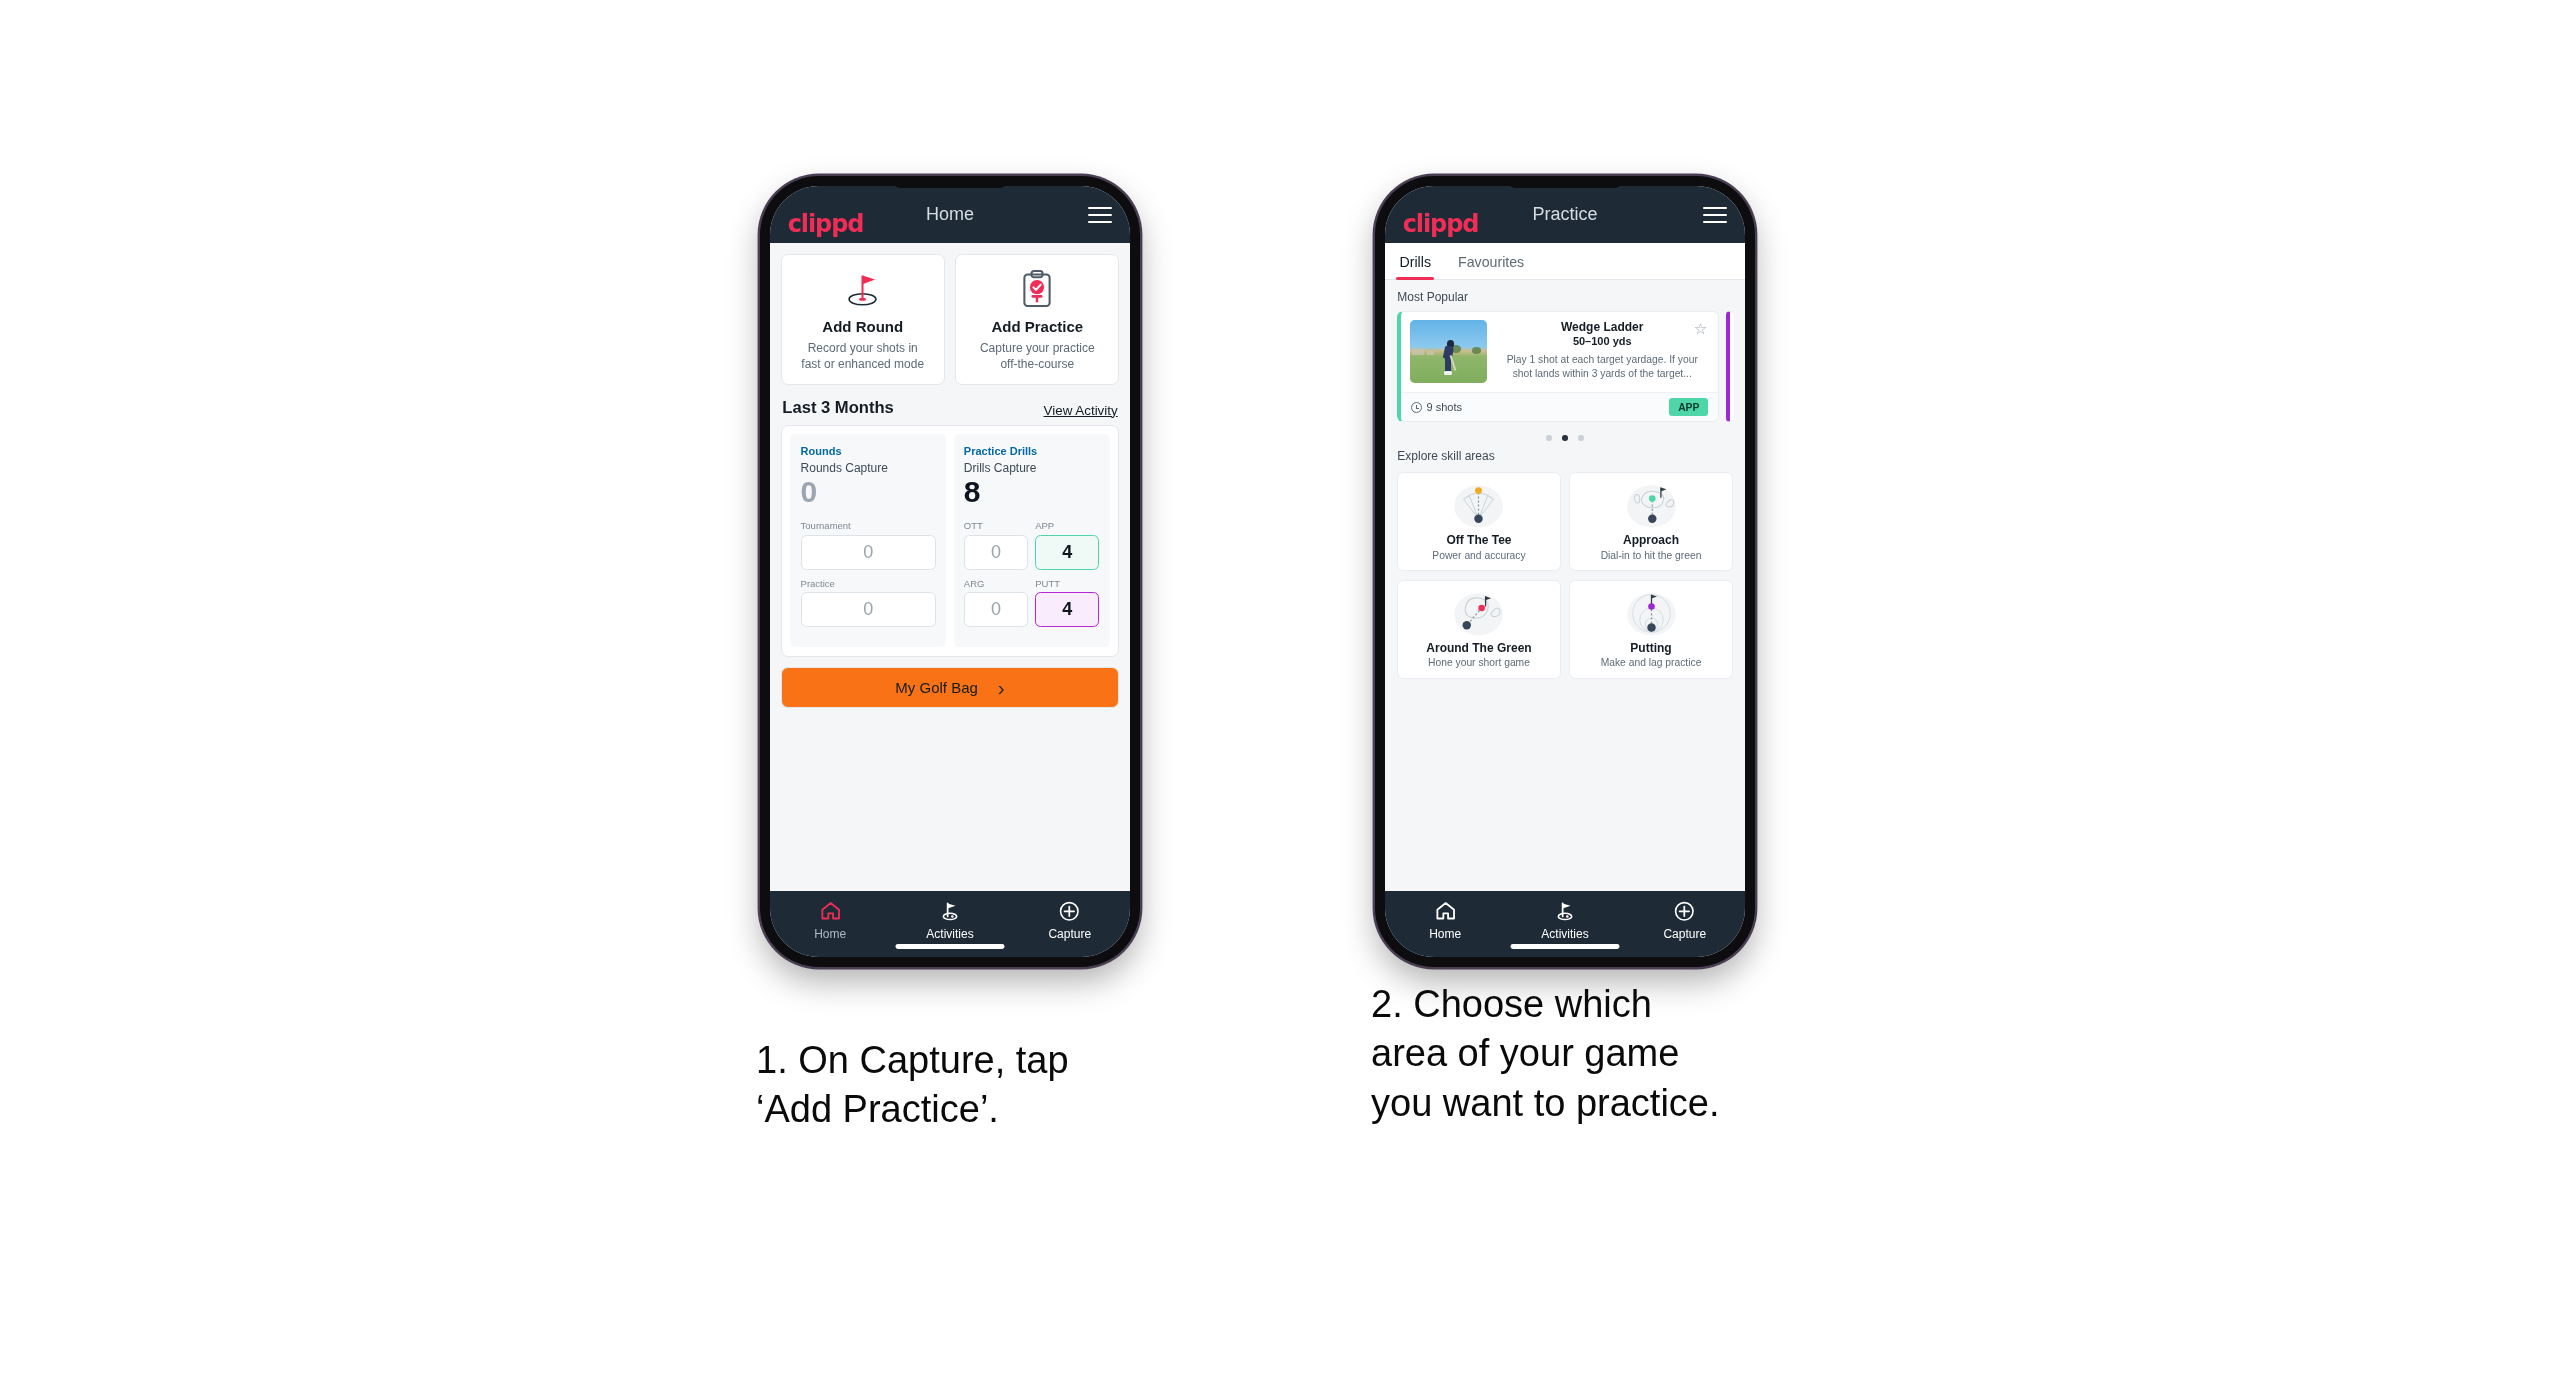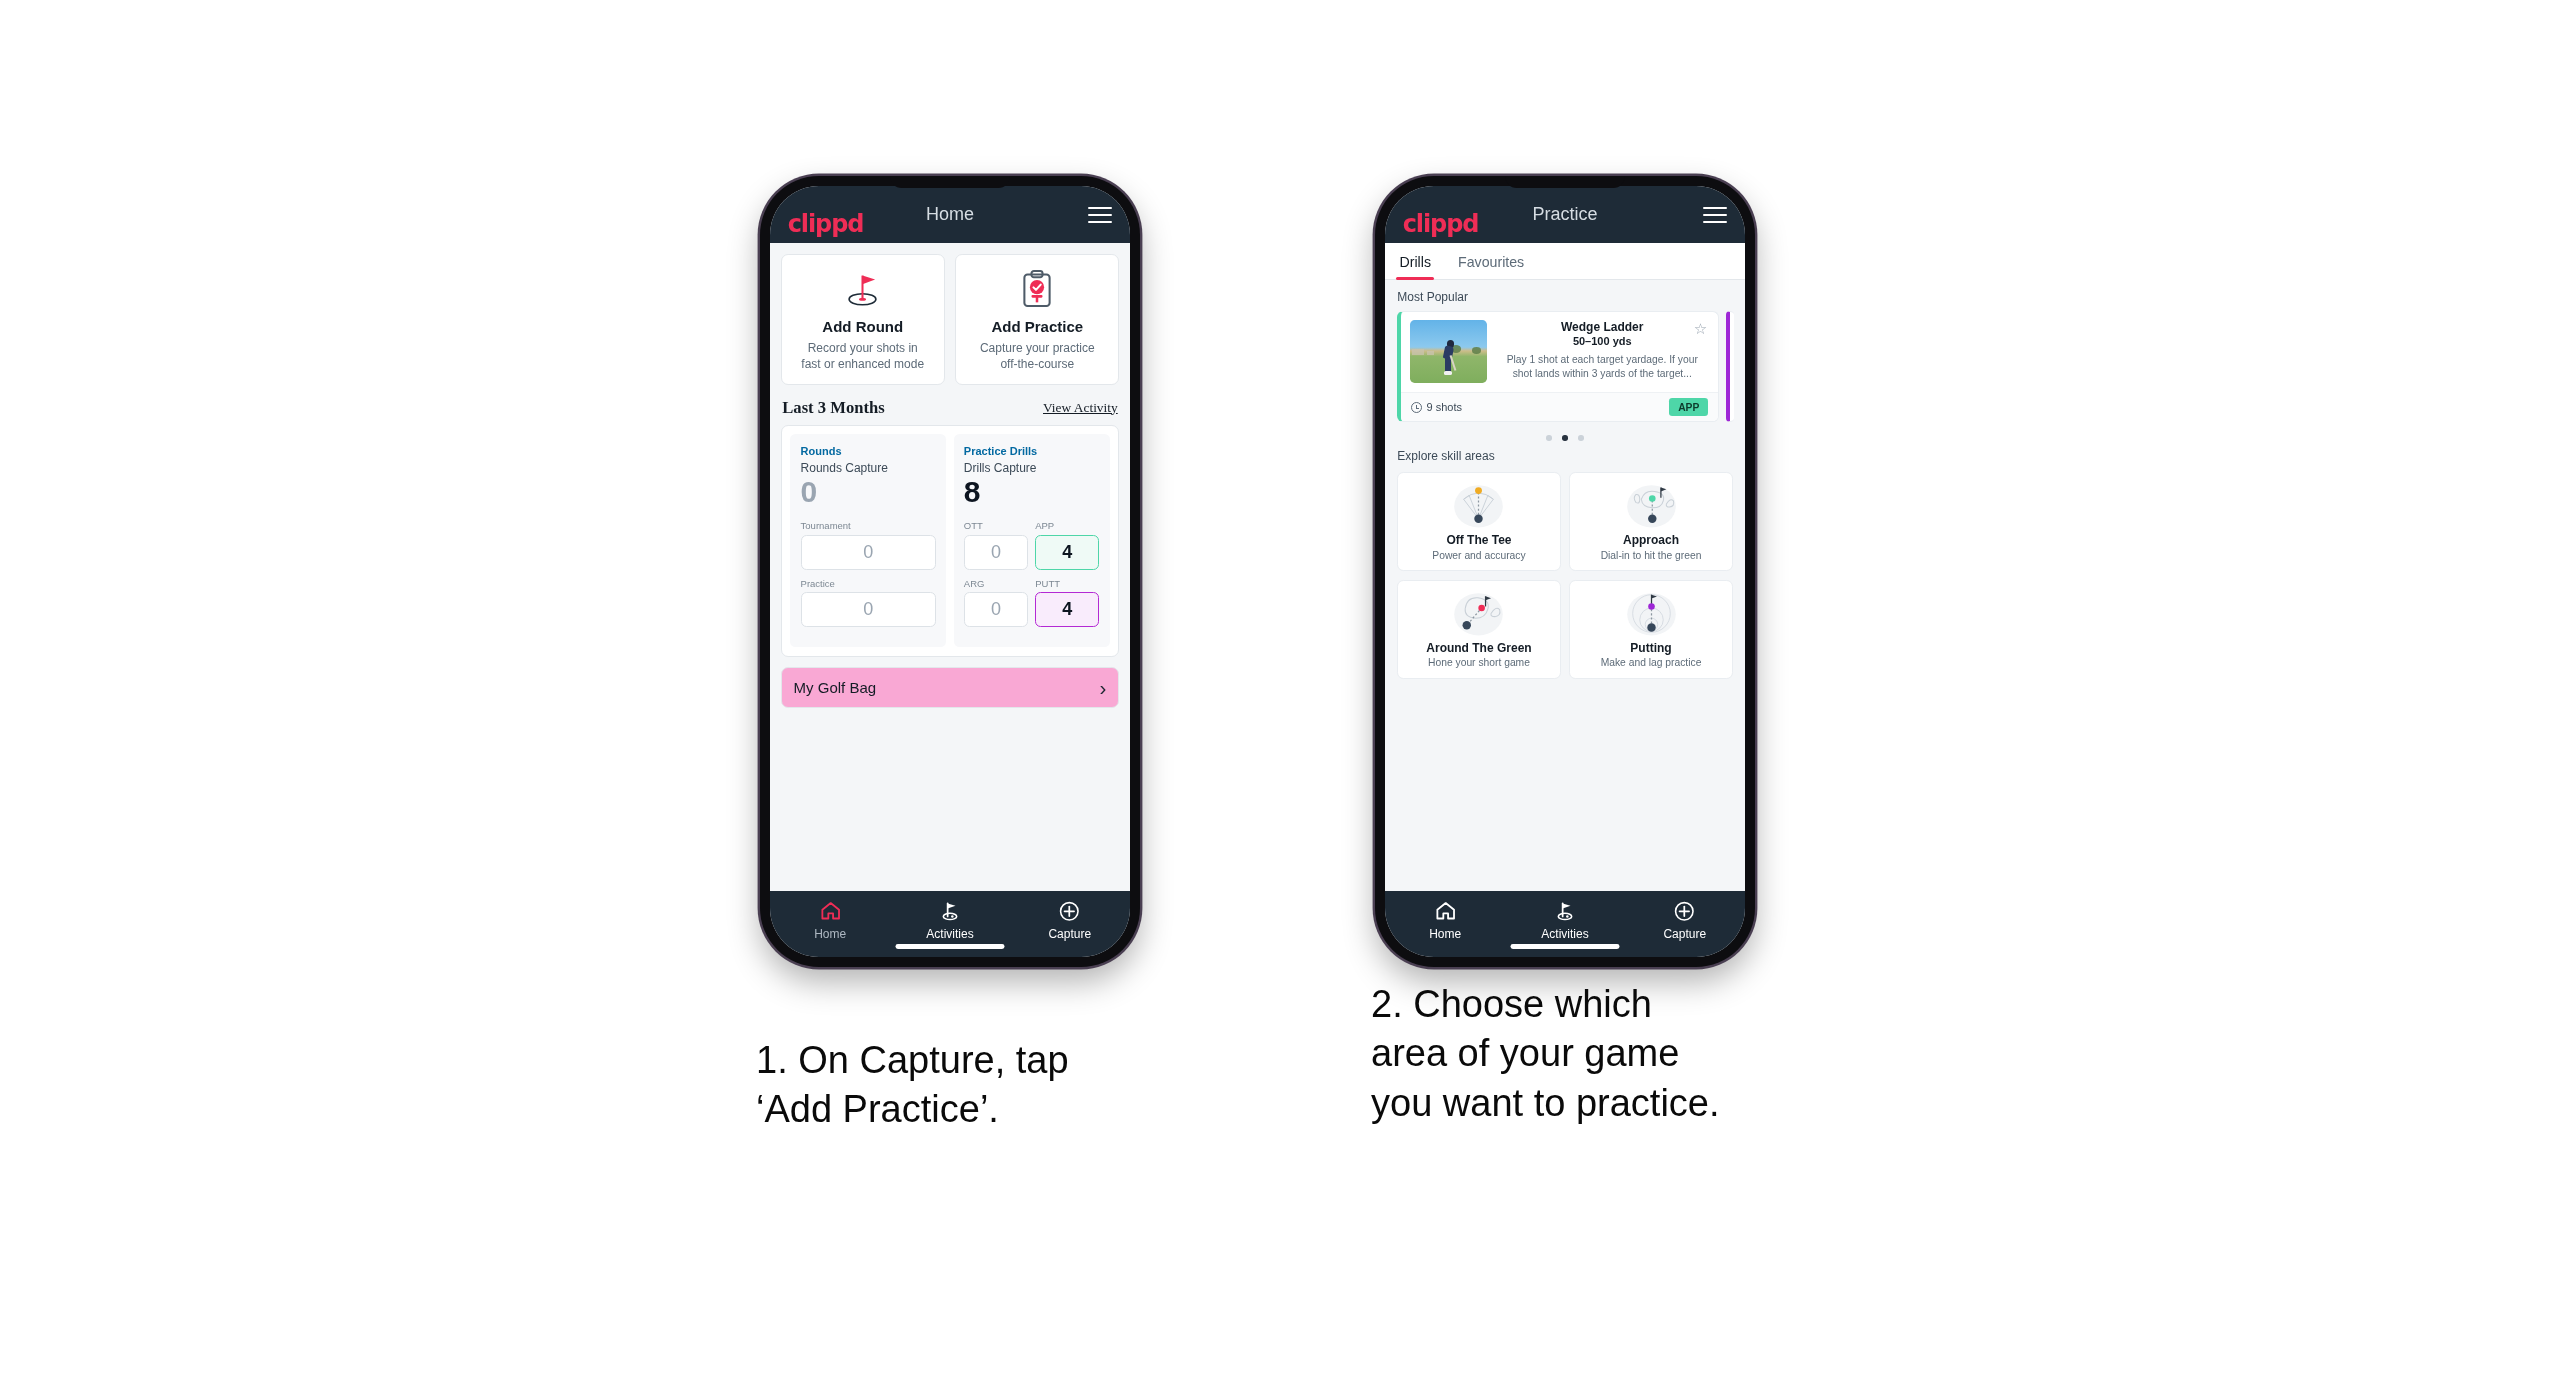--- a/index.html
+++ b/index.html
@@ -69,9 +69,8 @@
   .quick-desc { font-size: 12px; color: #5d6b78; line-height: 1.38; }
 
   .section-head {
-    display: flex; align-items: center; justify-content: space-between;
+    display: flex; align-items: flex-end; justify-content: space-between;
     padding: 12.7px 12px 7.1px 12px;
-    font-family: Liberation Serif, serif;
   }
   .section-title { font-size: 16.6px; font-weight: bold; color: #141c25; }
   .section-link { font-size: 13.4px; color: #141c25; text-decoration: underline; }

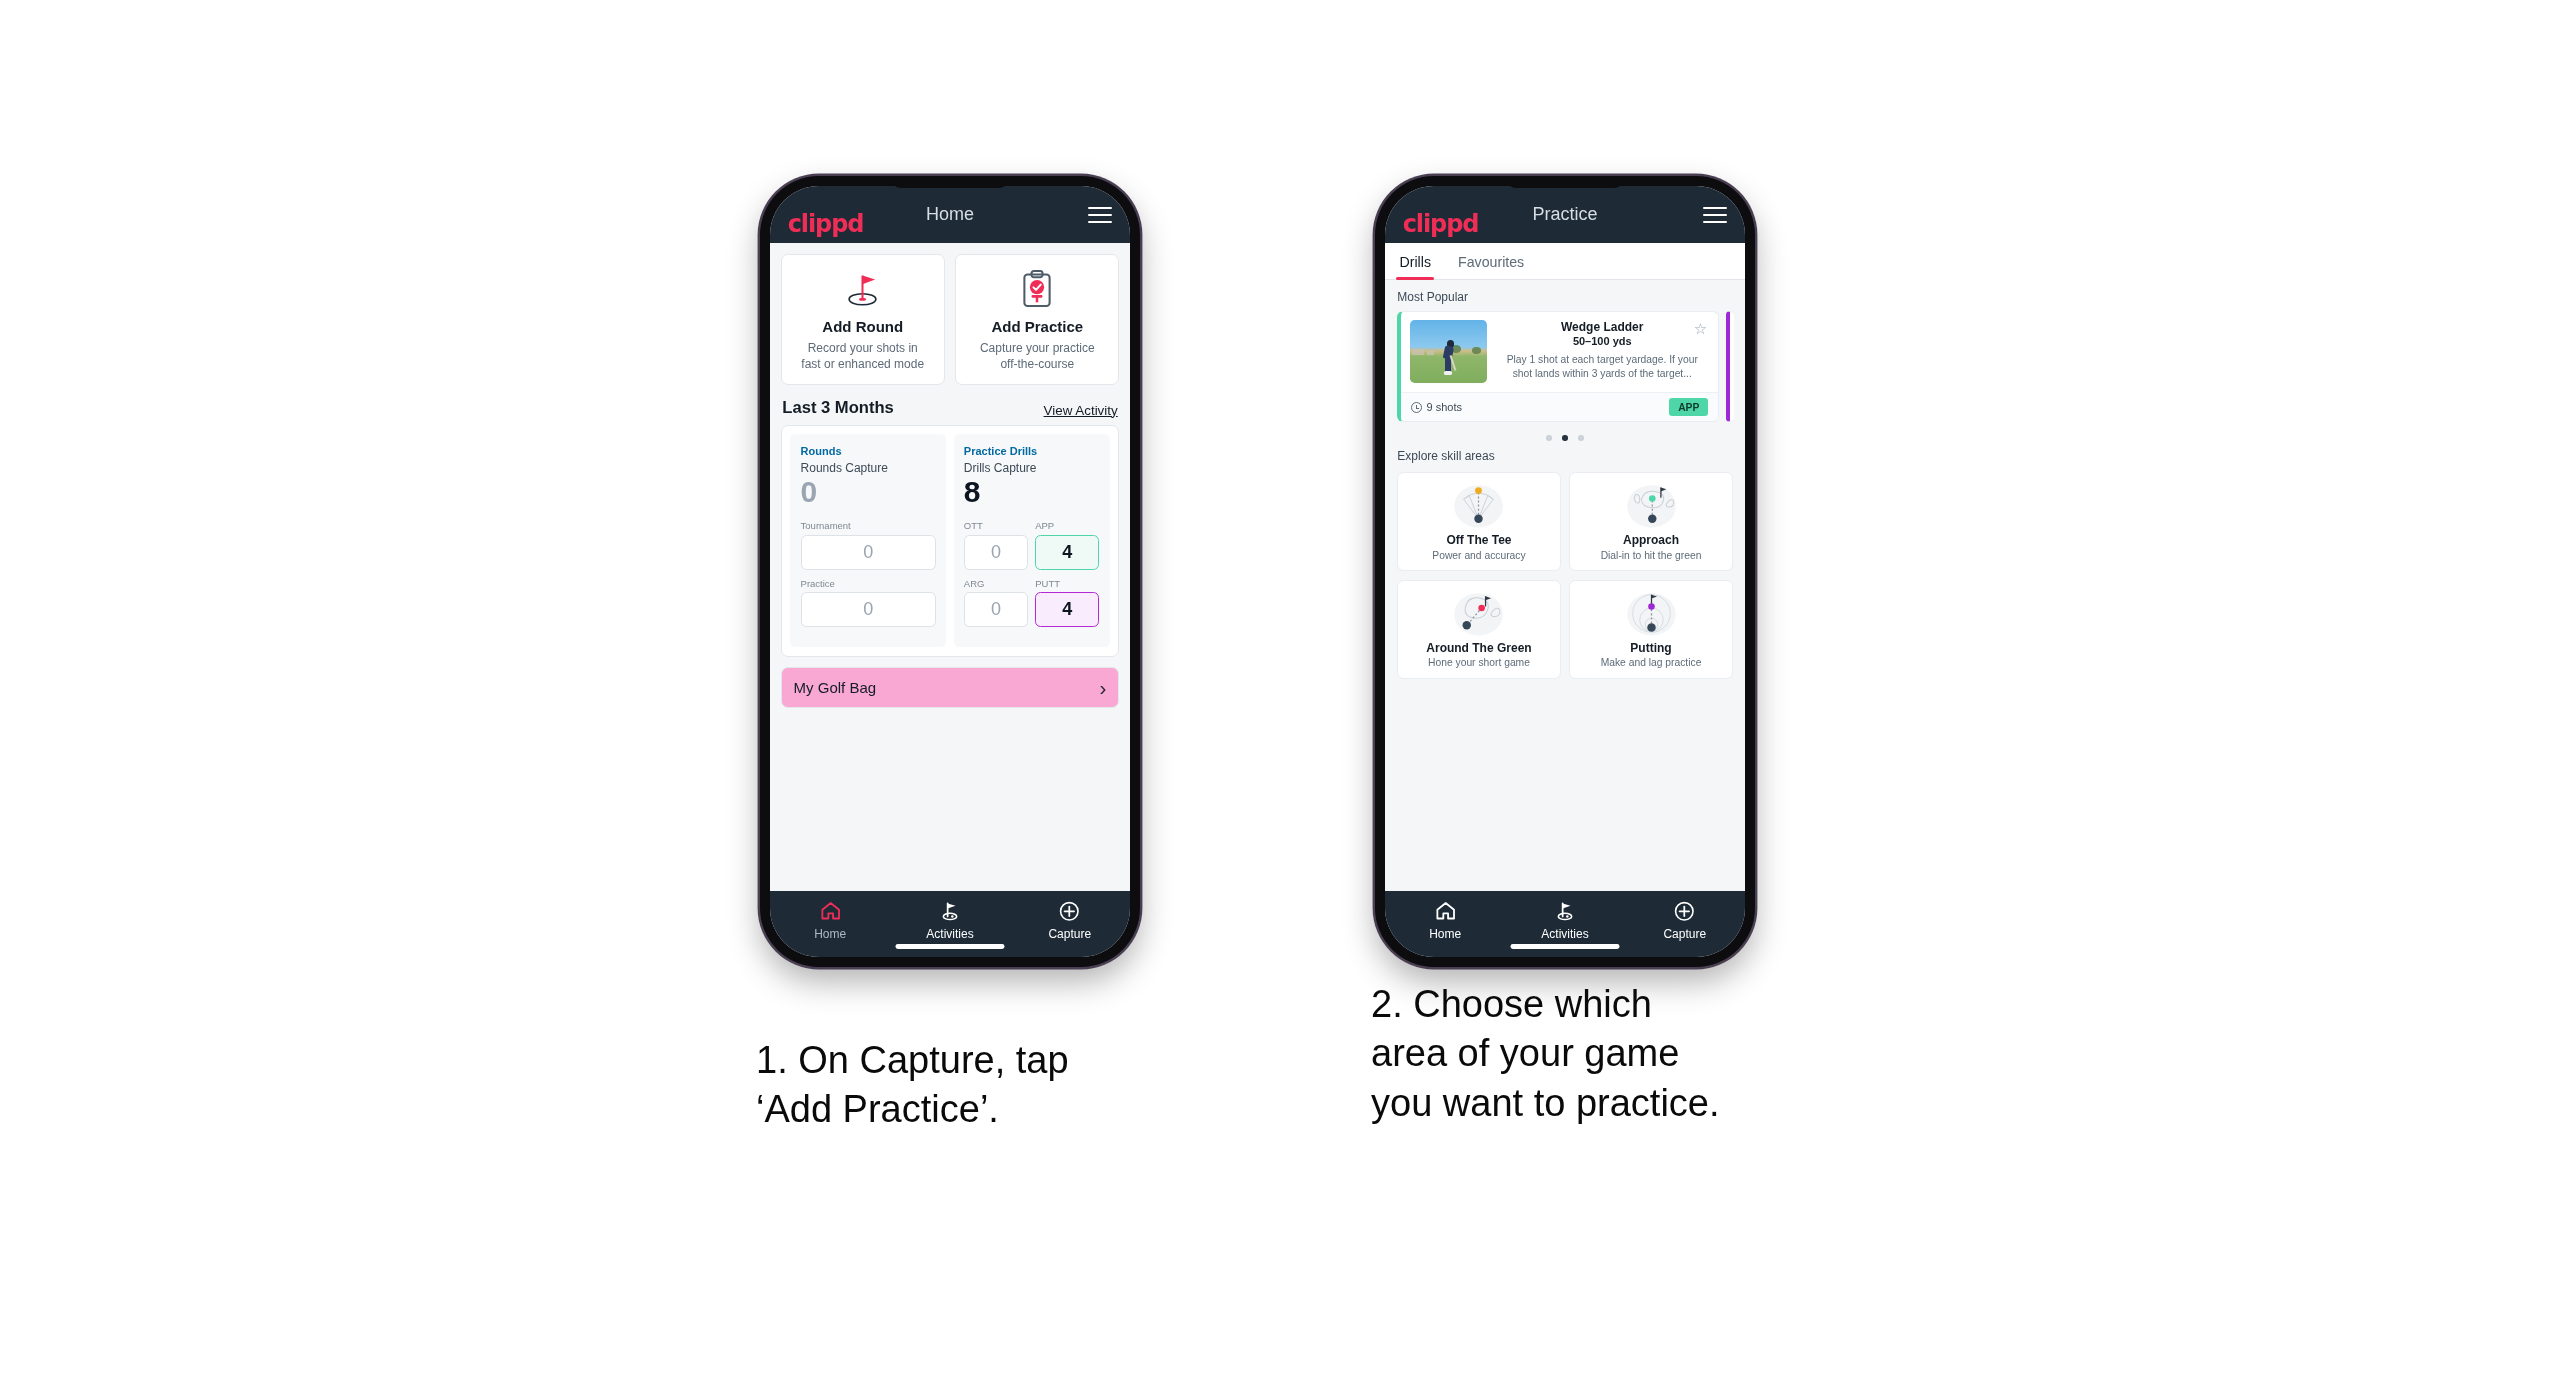--- a/index.html
+++ b/index.html
@@ -100,9 +100,9 @@
   .duo > div { flex: 1; }
 
   .bag-row {
-    margin: 10.3px 10.3px 0; background: #f9a8d4; border: 0.8px solid #e3e7eb;
+    margin: 10.3px 10.3px 0; background: #f97316; border: 0.8px solid #e3e7eb;
     border-radius: 7.1px; height: 41px; display: flex; align-items: center;
-    justify-content: space-between; padding: 0 12px; gap: 20px;
+    justify-content: center; padding: 0 12px; gap: 20px;
   }
   .bag-label { font-size: 15px; color: #141c25; }
   .chev { font-size: 20.6px; color: #1b2530; font-weight: 300; line-height: 1; }

